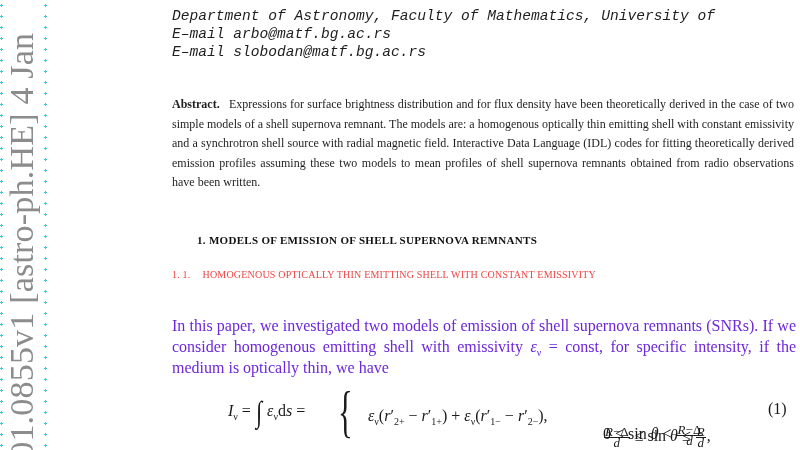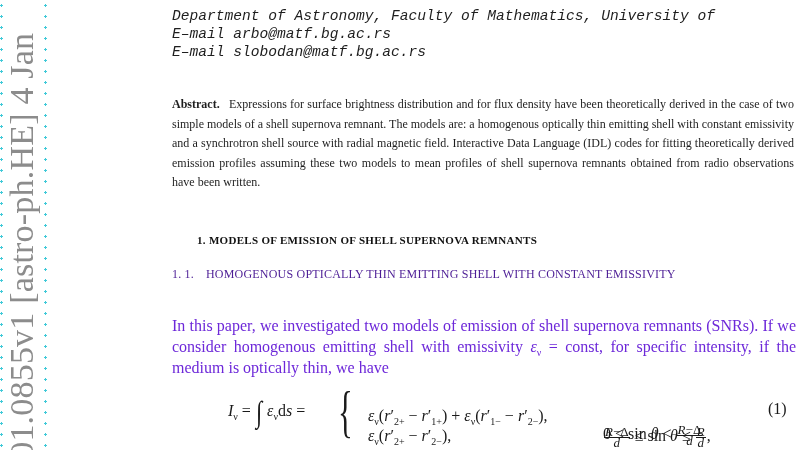--- a/index.html
+++ b/index.html
@@ -95,10 +95,10 @@
     top: 264px;
     width: 624px;
     font-family: "Liberation Serif", "DejaVu Serif", serif;
-    font-size: 12px;
+    font-size: 10px;
     line-height: 21px;
     letter-spacing: 0.2px;
-    color: #4c1d95;
+    color: #ef4444;
     text-align: justify;
   }
   .subsection .num { margin-right: 12px; }

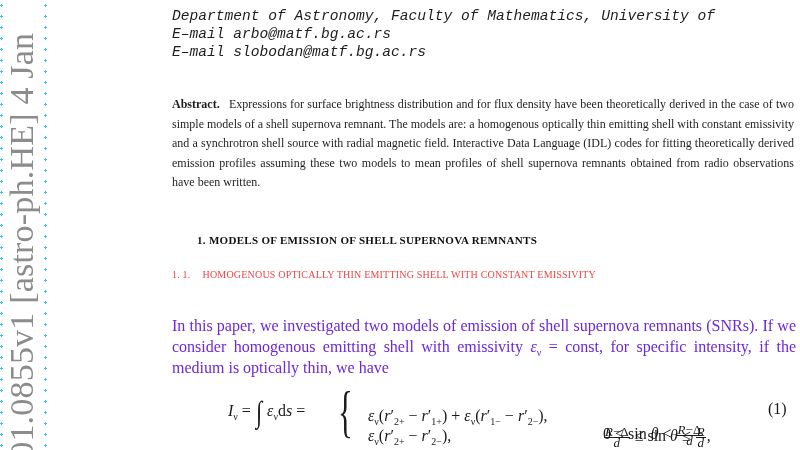--- a/index.html
+++ b/index.html
@@ -214,9 +214,6 @@
   <div class="case-line case1">
     <i>ε</i><sub>ν</sub>(<i>r</i>′<sub>2+</sub> − <i>r</i>′<sub>1+</sub>) + <i>ε</i><sub>ν</sub>(<i>r</i>′<sub>1−</sub> − <i>r</i>′<sub>2−</sub>),
   </div>
-  <div class="case-line case2">
-    <i>ε</i><sub>ν</sub>(<i>r</i>′<sub>2+</sub> − <i>r</i>′<sub>2−</sub>),
-  </div>
   <div class="case-line cond1">
     0 &lt; sin <i>θ</i> &lt; <span class="frac"><span class="n"><i>R</i>−Δ</span><span class="d">d</span></span>
   </div>

